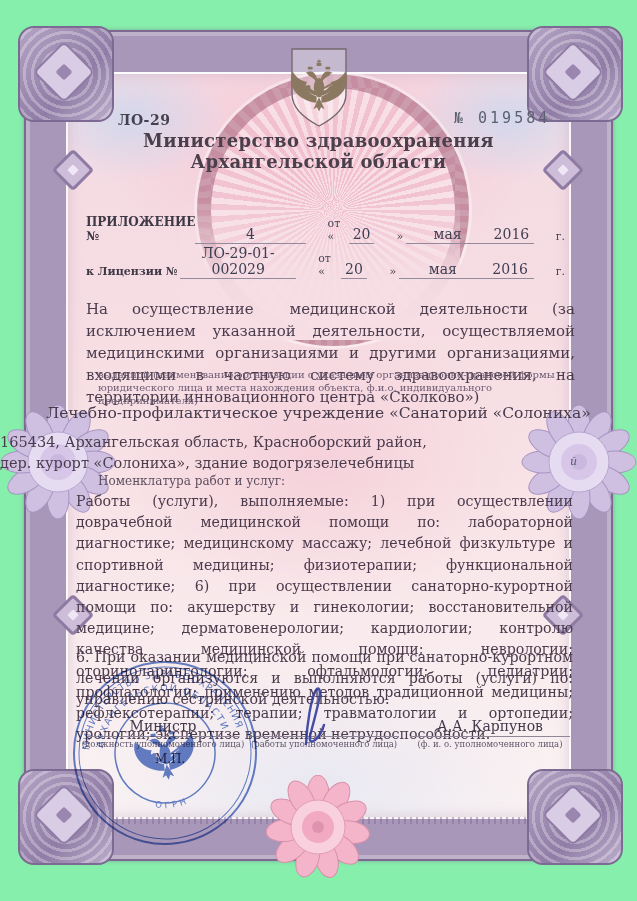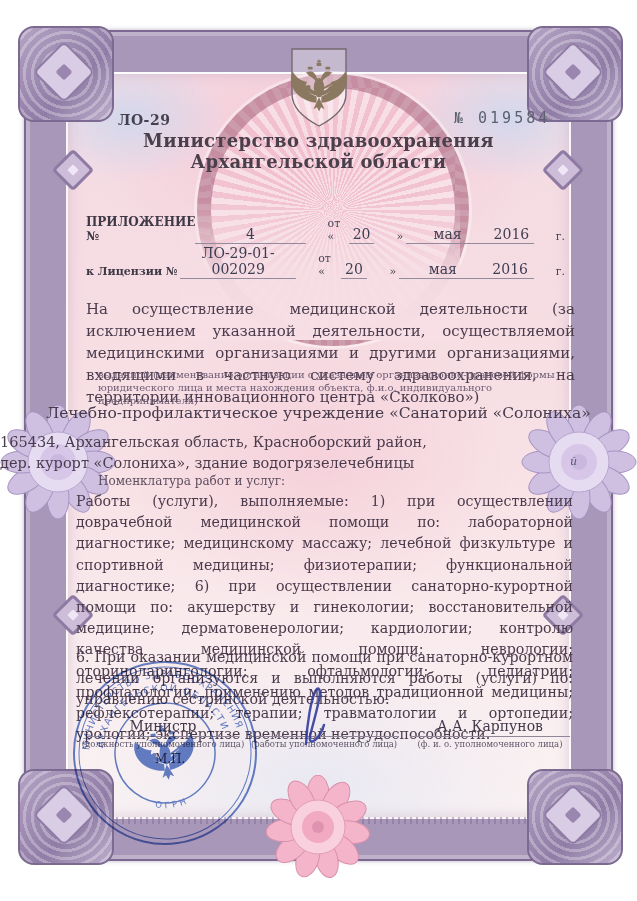--- a/index.html
+++ b/index.html
@@ -5,7 +5,7 @@
   html,body{margin:0;padding:0;background:#e9e6df;}
   .paper{
     position:relative;width:637px;height:901px;margin:0 auto;
-    background:#ffffff;overflow:hidden;
+    background:#86efac;overflow:hidden;
     font-family:"DejaVu Serif","Liberation Serif",serif;color:#473c4b;
   }
   

